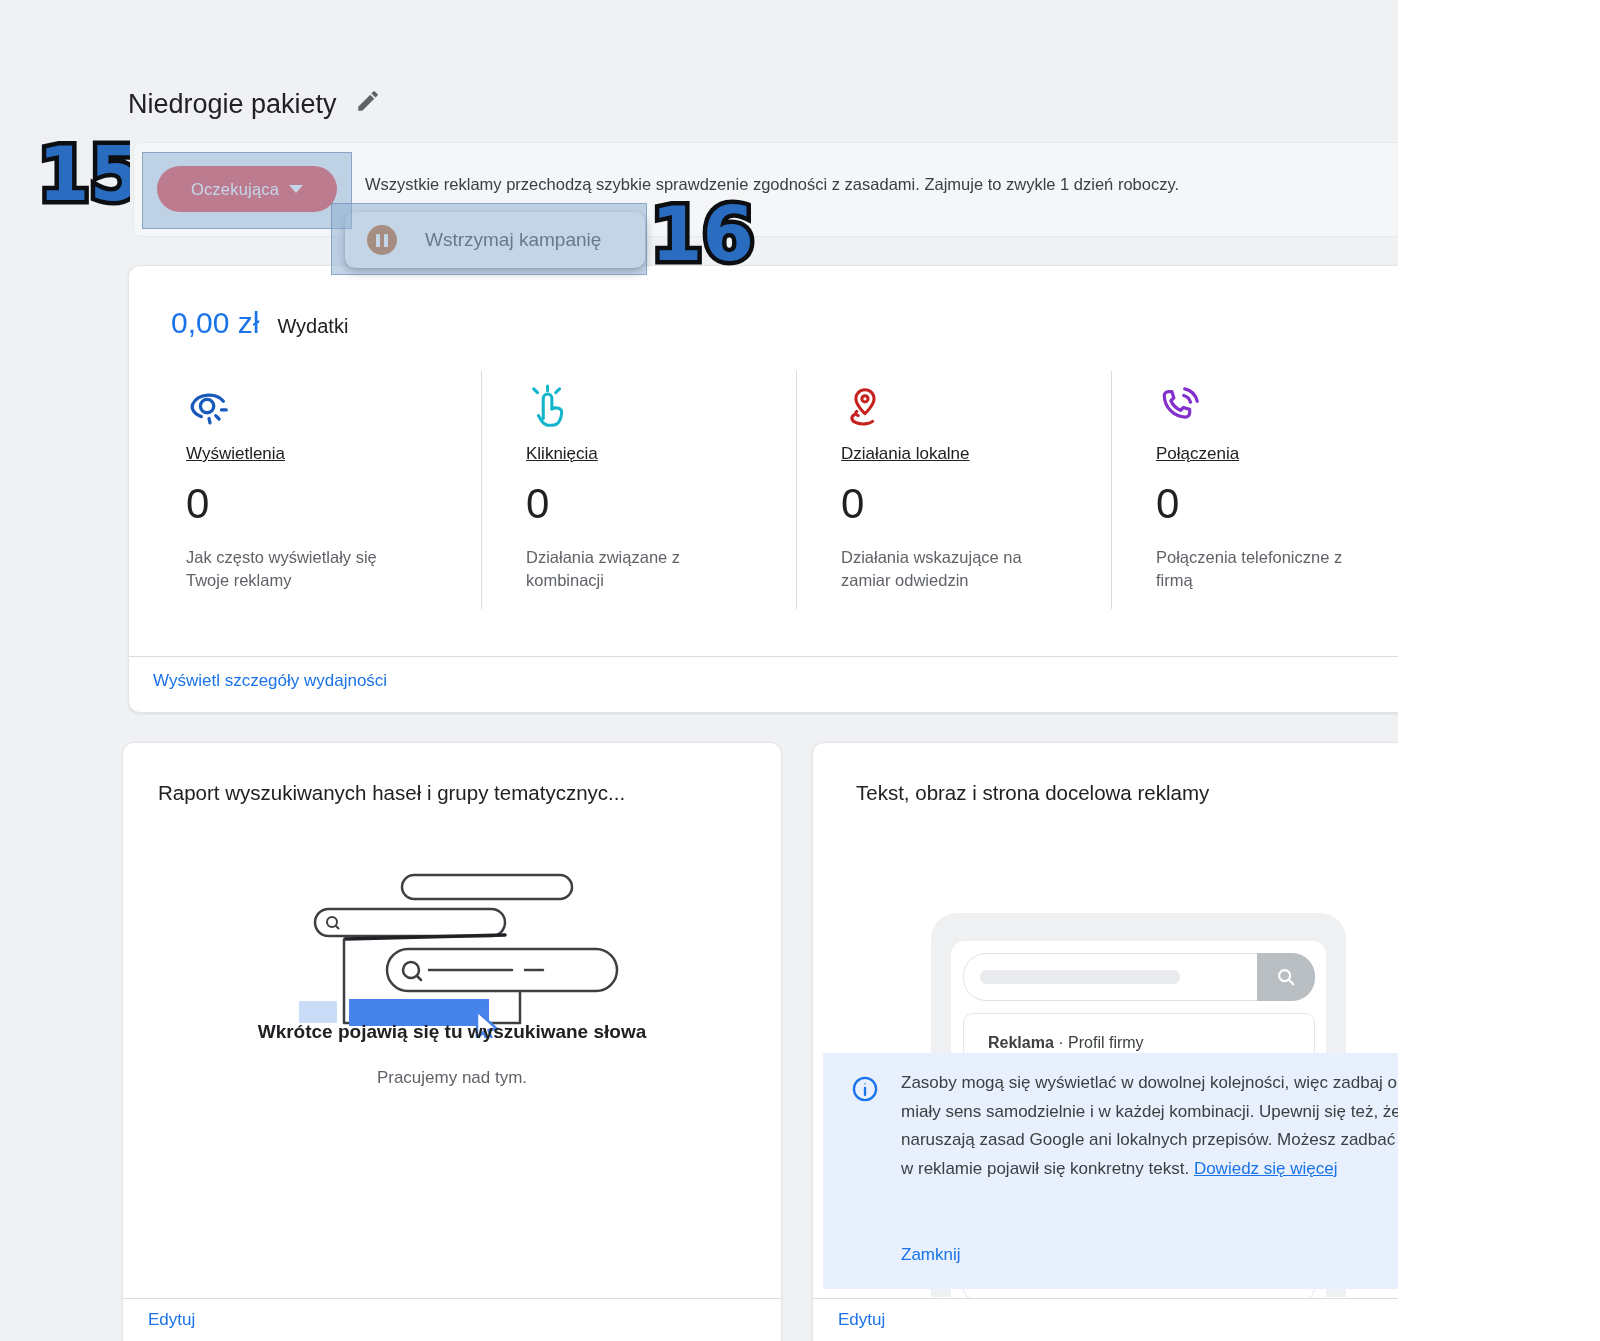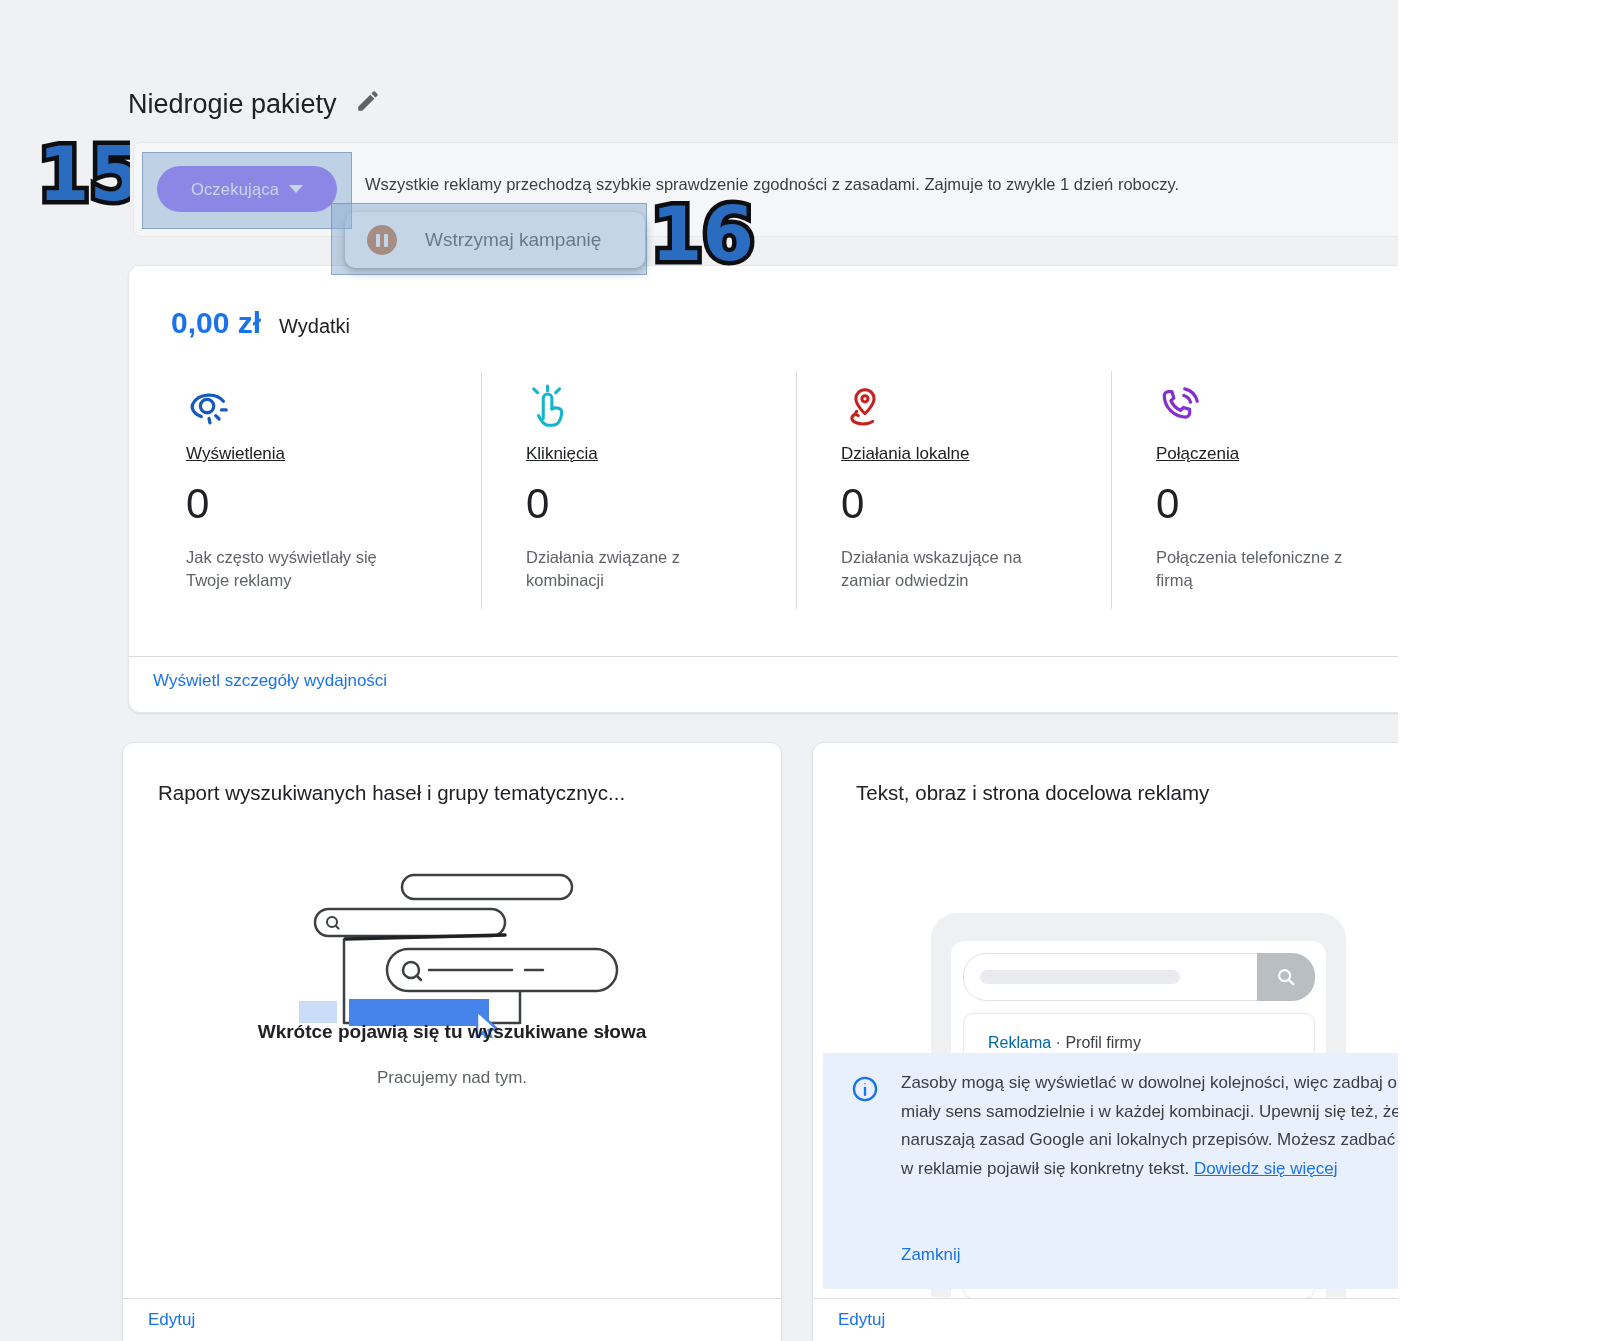--- a/index.html
+++ b/index.html
@@ -15,7 +15,7 @@
   
   .banner{left:133px;top:142px;width:1325px;height:93px;background:#f5f6f7;border:1px solid #e7e9eb;border-radius:8px;}
   .banner-msg{left:365px;top:175px;font-size:16.5px;color:#3c4043;}
-  .chip{left:157px;top:166px;width:180px;height:46px;border-radius:23px;background:#8b5cf6;display:flex;align-items:center;justify-content:center;gap:10px;}
+  .chip{left:157px;top:166px;width:180px;height:46px;border-radius:23px;background:#ef4444;display:flex;align-items:center;justify-content:center;gap:10px;}
   .chip span{color:#fff;font-size:16.5px;font-weight:500;letter-spacing:.2px;}
   .caret{width:0;height:0;border-left:7px solid transparent;border-right:7px solid transparent;border-top:8px solid #fff;}
   

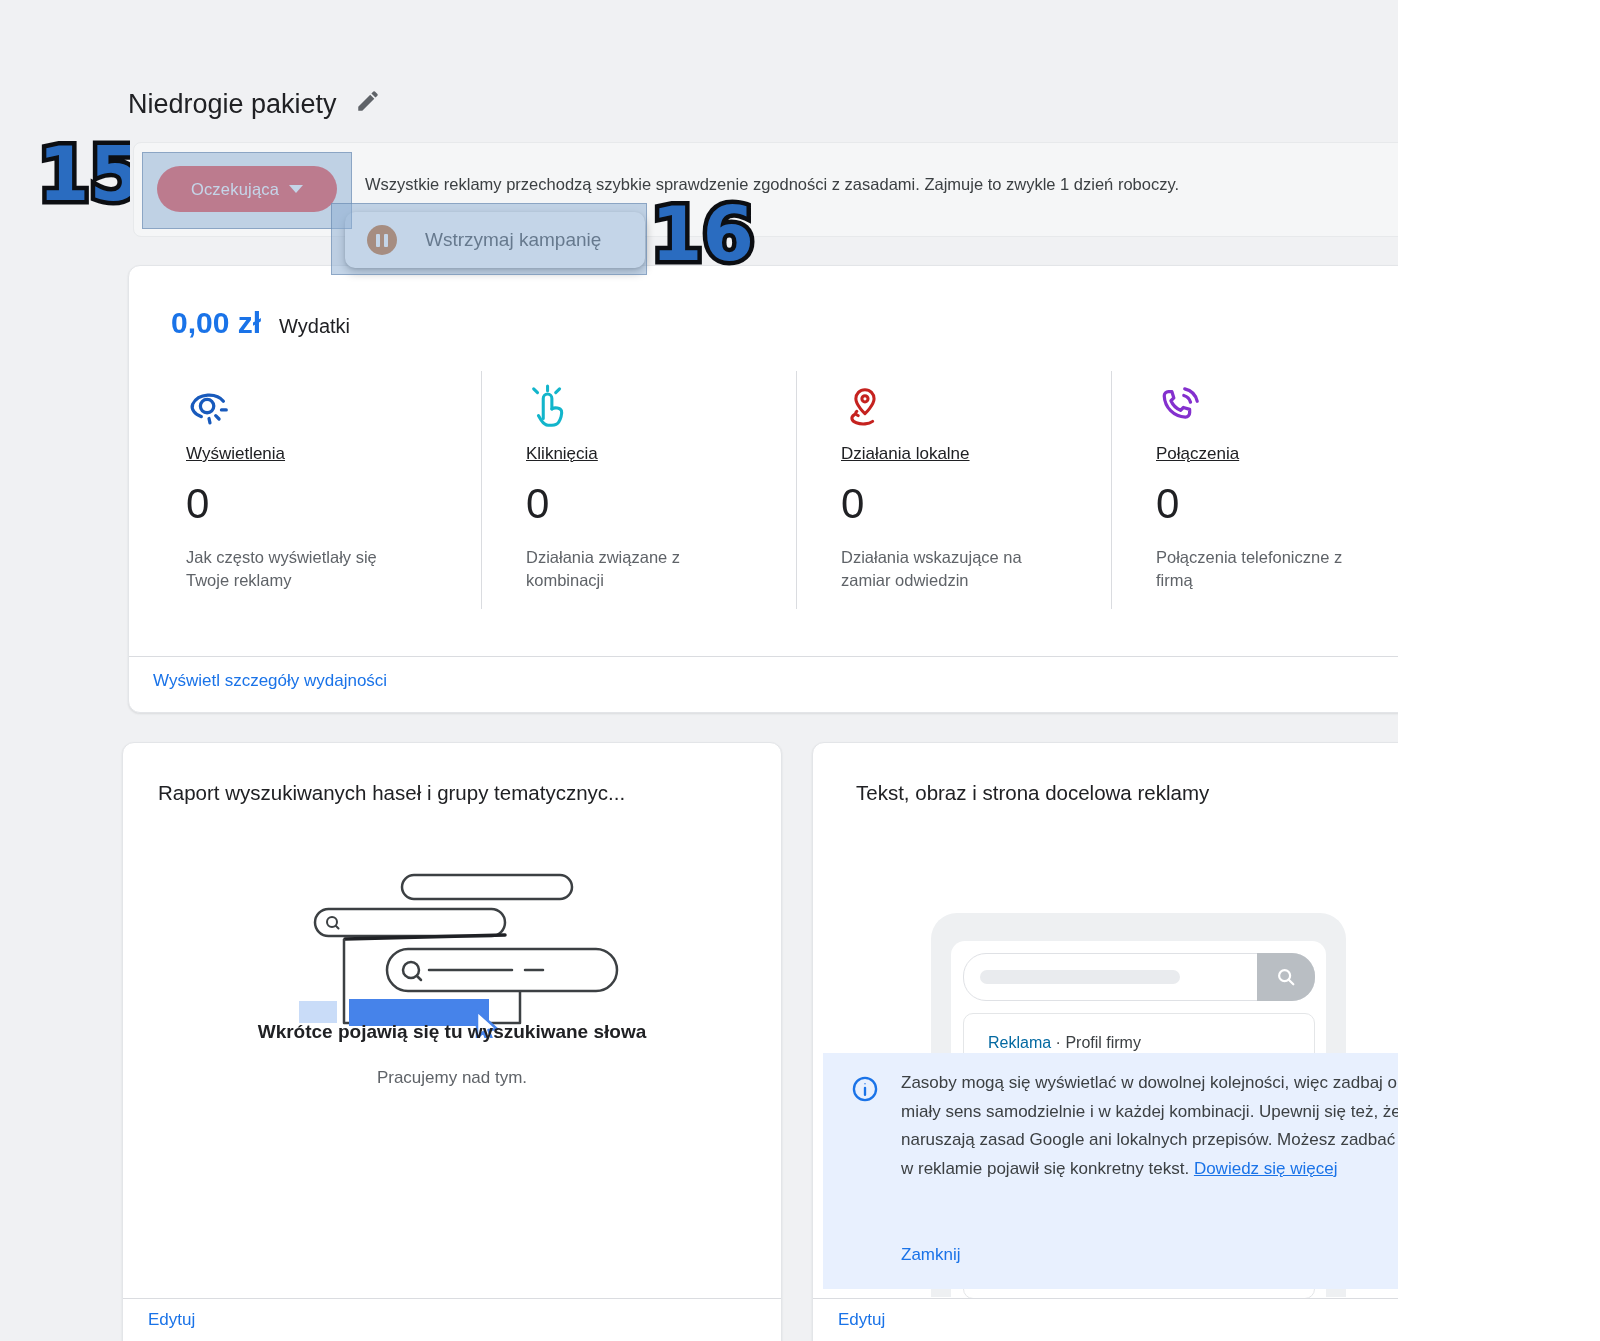--- a/index.html
+++ b/index.html
@@ -35,7 +35,7 @@
   .card{background:#fff;border-radius:12px;border:1px solid #e3e5e8;box-shadow:0 1px 2px rgba(60,64,67,.12);}
   .main-card{left:128px;top:265px;width:1334px;height:446px;}
   .spend{left:42px;top:40px;display:flex;align-items:baseline;gap:18px;}
-  .spend-value{font-size:30px;color:#1a73e8;font-weight:bold;}
+  .spend-value{font-size:30px;color:#1a73e8;}
   .spend-label{font-size:20px;font-weight:500;color:#202124;}
   .vdiv{width:1px;background:#dadce0;top:105px;height:238px;}
   .metric{top:118px;width:260px;}

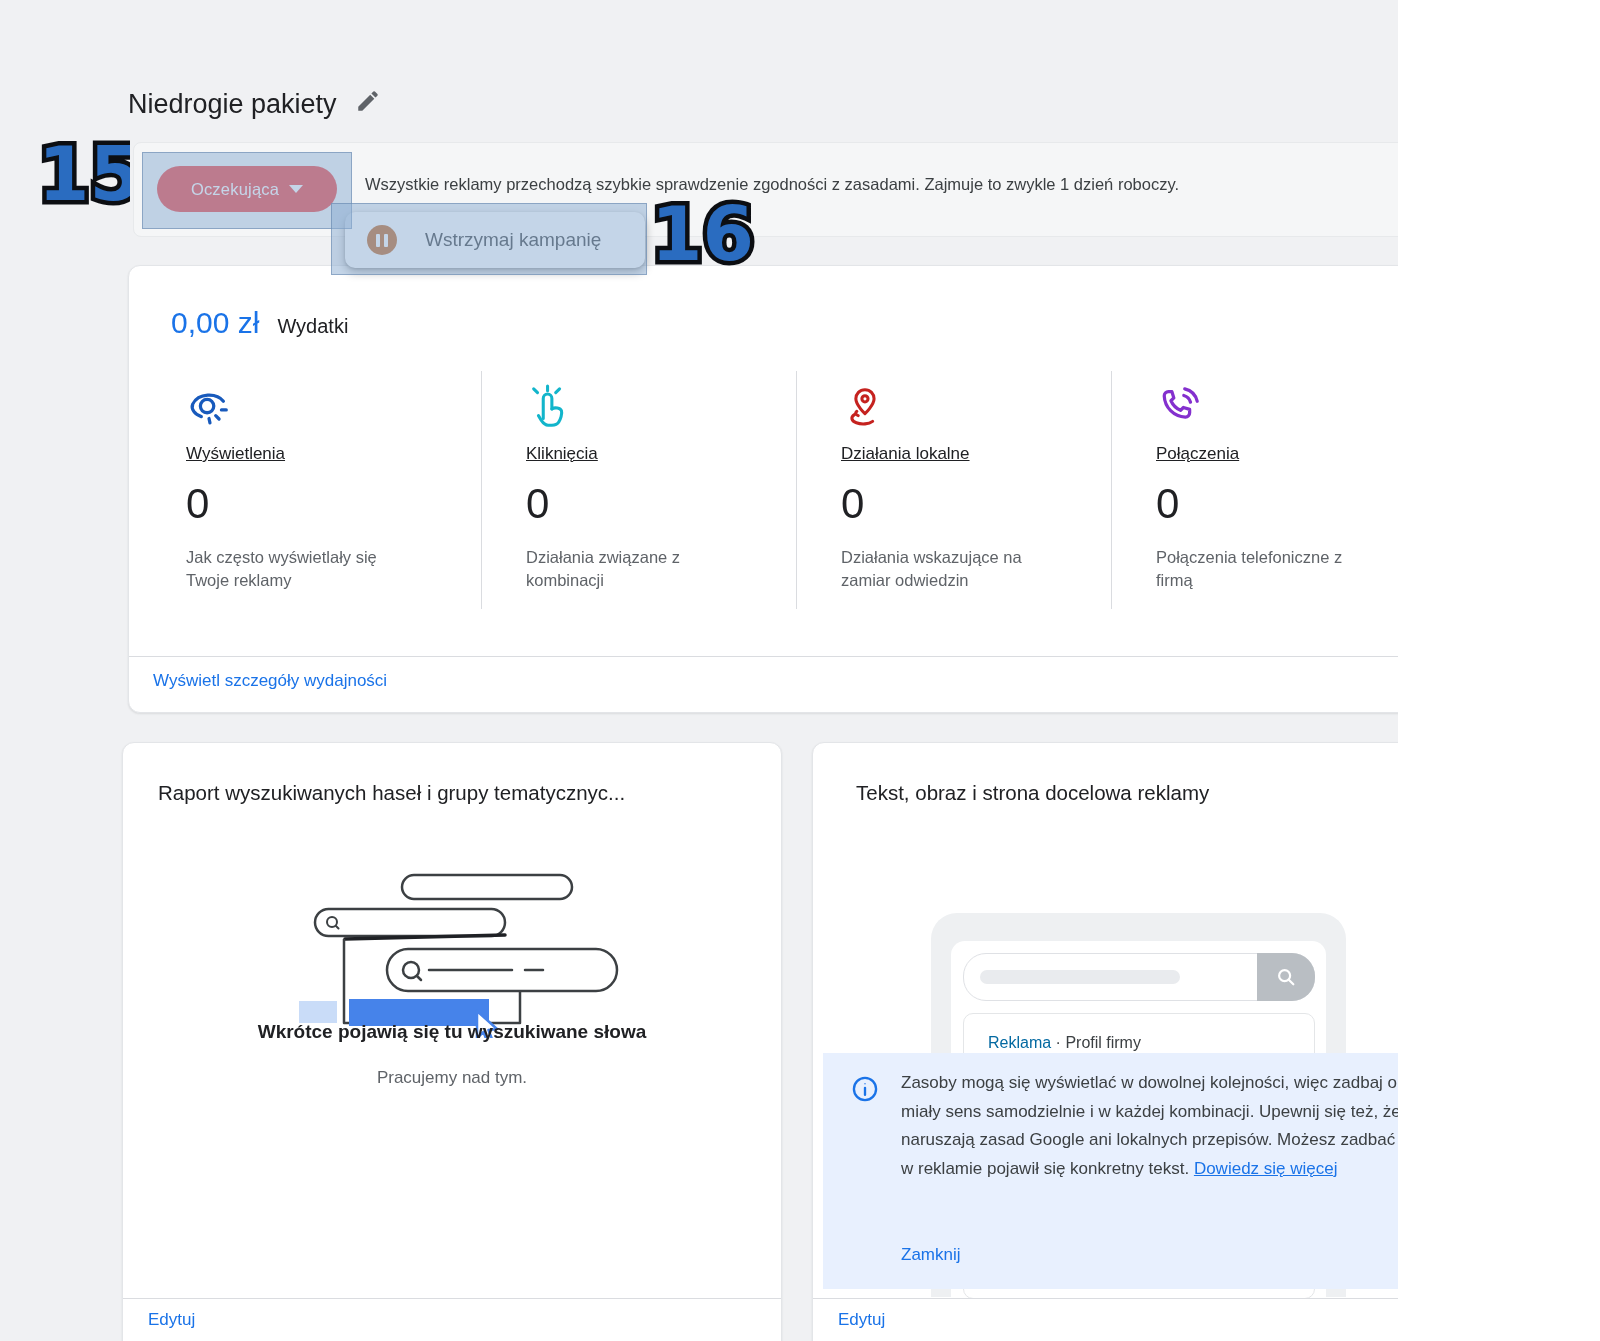--- a/index.html
+++ b/index.html
@@ -62,7 +62,7 @@
   .search-btn{position:absolute;right:-1px;top:-1px;width:58px;height:48px;background:#b9bec3;border-radius:0 23px 23px 0;display:flex;align-items:center;justify-content:center;}
   .ad-card{position:absolute;left:12px;top:72px;width:350px;height:284px;background:#fff;border:1.5px solid #e4e6e8;border-radius:10px;}
   .ad-line{position:absolute;left:24px;top:20px;font-size:16px;color:#3c4043;}
-  .ad-line b{color:#0369a1;font-weight:400;}
+  .ad-line b{color:#404040;font-weight:700;}
   
   .infobox{left:10px;top:310px;width:646px;height:236px;background:#e8f0fe;z-index:2;}
   .info-icon{position:absolute;left:28px;top:22px;}

